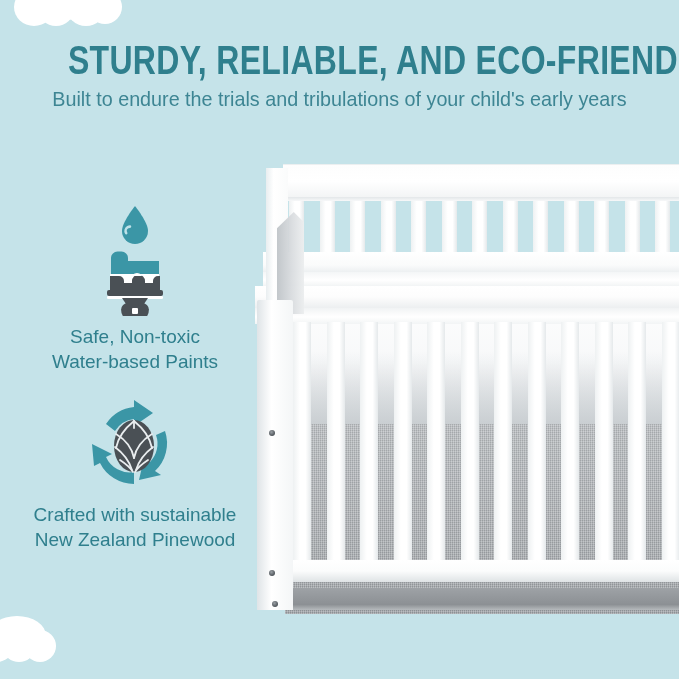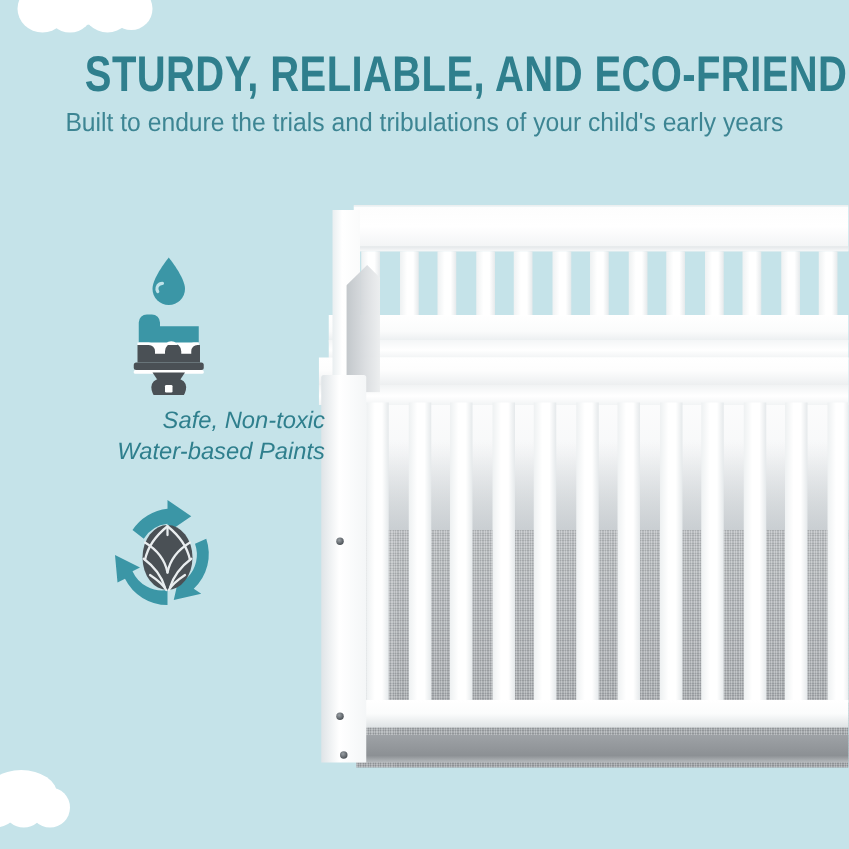--- a/index.html
+++ b/index.html
@@ -72,7 +72,7 @@
   }
 
   
-  .feature { position: absolute; text-align: right; font-style: italic; }
+  .feature { position: absolute; text-align: center; }
   #feature-paint  { left: 10px; top: 198px; width: 250px; }
   #feature-wood   { left: 10px; top: 398px; width: 250px; }
 

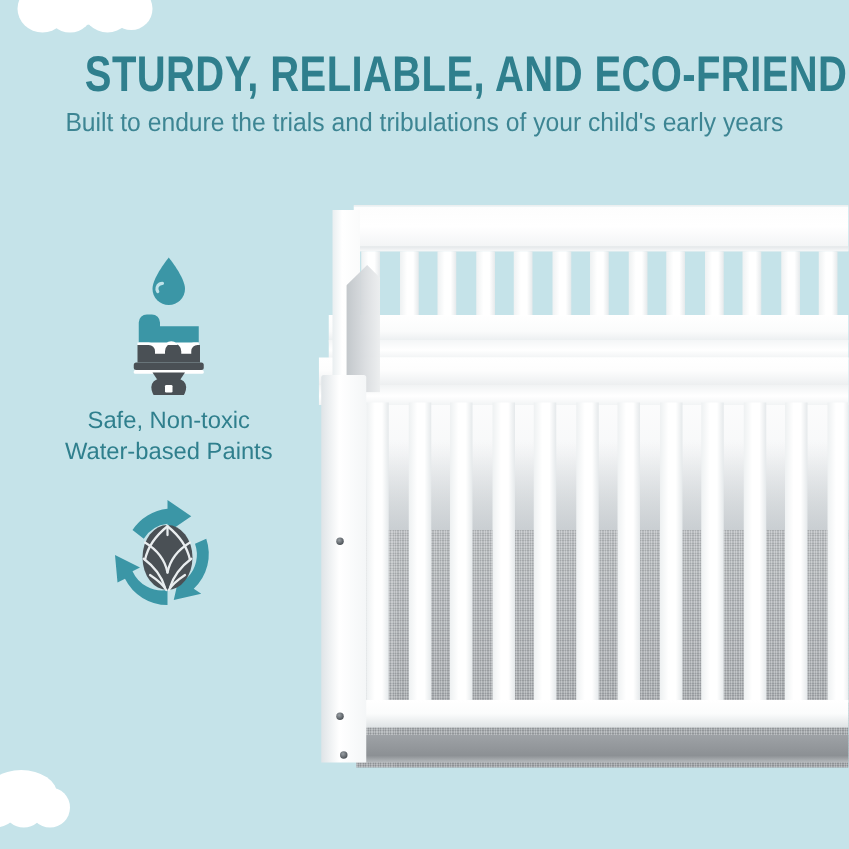--- a/index.html
+++ b/index.html
@@ -318,6 +318,8 @@
         </g>
       </svg>
     </div>
+    <div class="feature-label">Crafted with sustainable
+New Zealand Pinewood</div>
   </div>
 
 </div>

